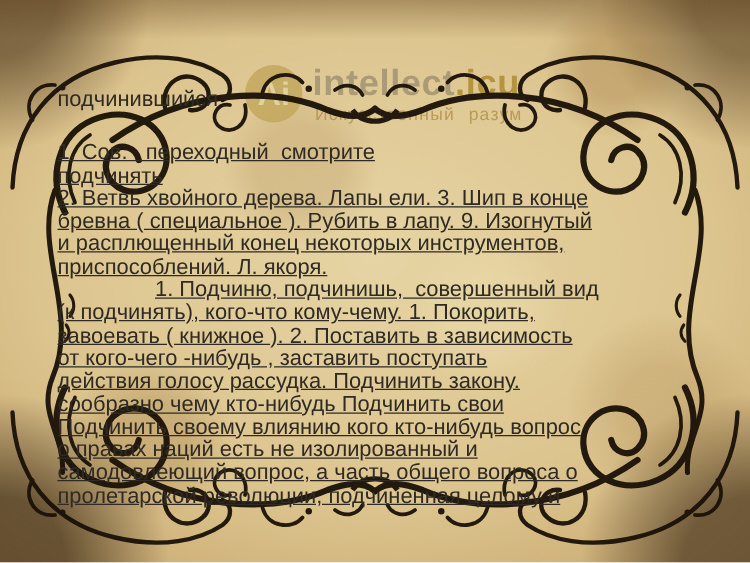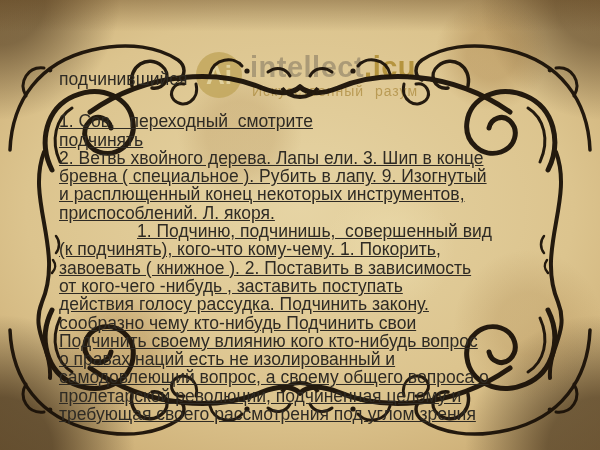--- a/index.html
+++ b/index.html
@@ -26,7 +26,7 @@
   .logo-tld{color:#ae8c30;font-weight:700;}
   .logo-subtitle{font-size:14px;color:#b3934a;letter-spacing:1px;word-spacing:6px;margin-top:1px;margin-left:2px;}
   .ornament{position:absolute;left:0;top:0;z-index:2;opacity:.95;pointer-events:none;}
-  .content{position:absolute;left:59px;top:70px;width:495px;z-index:3;color:#2f2b24;font-size:17.5px;line-height:18.3px;}
+  .content{position:absolute;left:46px;top:70px;width:495px;z-index:3;color:#2f2b24;font-size:17.5px;line-height:18.3px;}
   .headword{margin-bottom:24px;}
   .para{margin:0;text-decoration:underline;}
   .para.indent-first .line:first-child{padding-left:78px;}

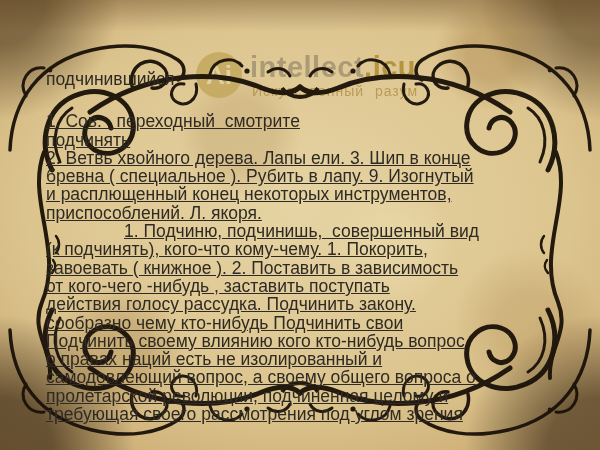--- a/index.html
+++ b/index.html
@@ -101,7 +101,7 @@
           <div class="line">сообразно чему кто-нибудь Подчинить свои</div>
           <div class="line">Подчинить своему влиянию кого кто-нибудь вопрос</div>
           <div class="line">о правах наций есть не изолированный и</div>
-          <div class="line">самодовлеющий вопрос, а своему общего вопроса о</div>
+          <div class="line">самодовлеющий вопрос, а часть общего вопроса о</div>
           <div class="line">пролетарской революции, подчиненная целому и</div>
           <div class="line">требующая своего рассмотрения под углом зрения</div>
         </div>

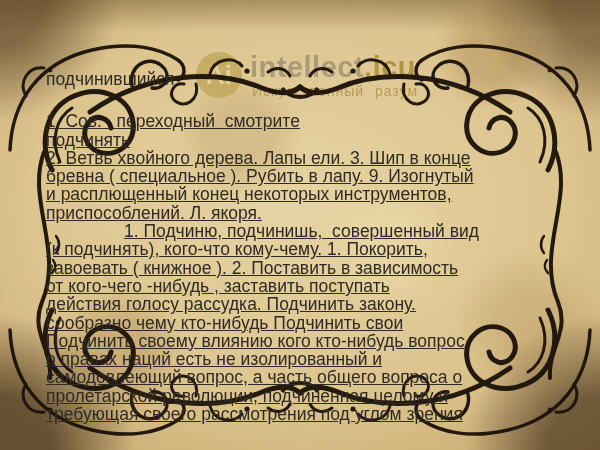--- a/index.html
+++ b/index.html
@@ -103,7 +103,6 @@
           <div class="line">о правах наций есть не изолированный и</div>
           <div class="line">самодовлеющий вопрос, а часть общего вопроса о</div>
           <div class="line">пролетарской революции, подчиненная целому и</div>
-          <div class="line">требующая своего рассмотрения под углом зрения</div>
         </div>
       </div>
   </div>

